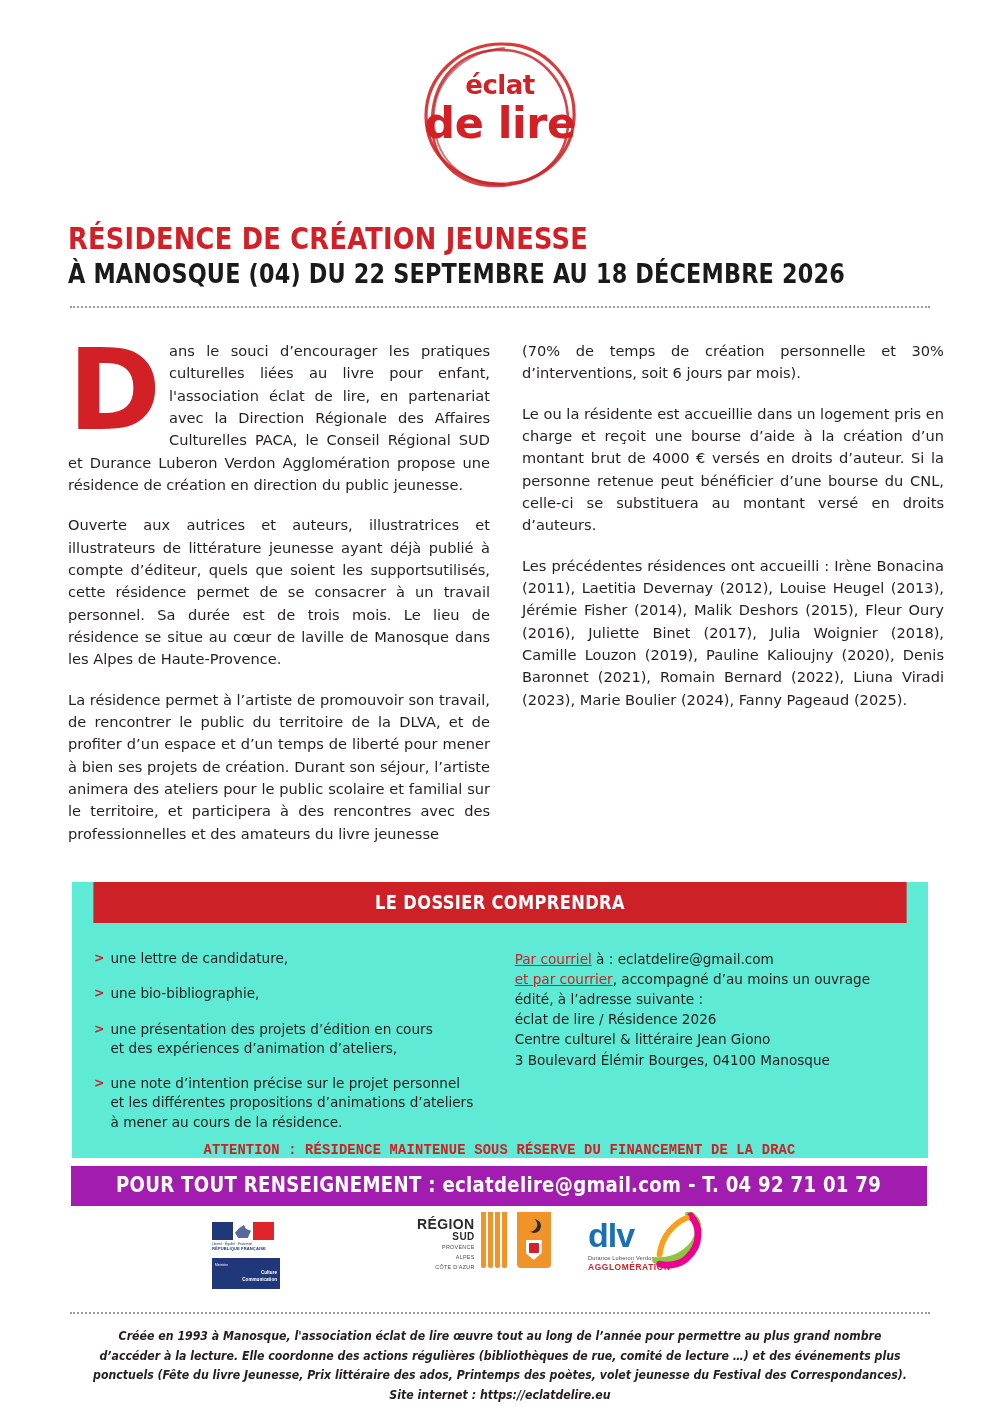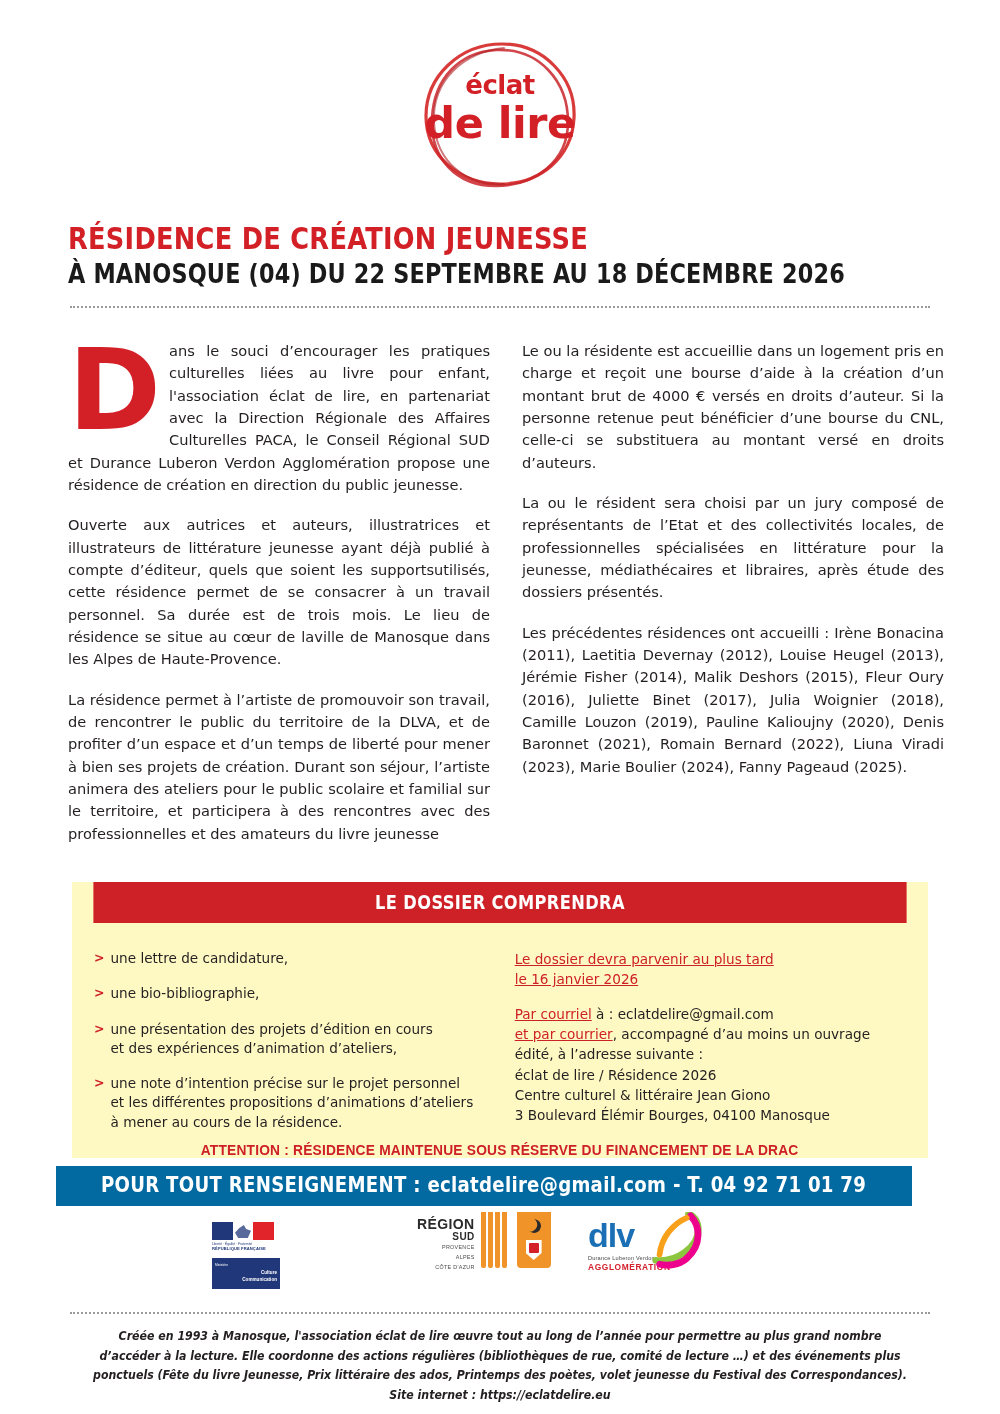--- a/index.html
+++ b/index.html
@@ -347,6 +347,7 @@
     </div>
 
     <div class="col">
+      <p class="body">(70% de temps de création personnelle et 30% d’interventions, soit 6 jours par mois).</p>
       <p class="body">Le ou la résidente est accueillie dans un logement pris en charge et reçoit une bourse d’aide à la création d’un montant brut de 4000 € versés en droits d’auteur. Si la personne retenue peut bénéficier d’une bourse du CNL, celle-ci se substituera au montant versé en droits d’auteurs.</p>
       <p class="body">La ou le résident sera choisi par un jury composé de représentants de l’Etat et des collectivités locales, de professionnelles spécialisées en littérature pour la jeunesse, médiathécaires et libraires, après étude des dossiers présentés.</p>
       <p class="body">Les précédentes résidences ont accueilli : Irène Bonacina (2011), Laetitia Devernay (2012), Louise Heugel (2013), Jérémie Fisher (2014), Malik Deshors (2015), Fleur Oury (2016), Juliette Binet (2017), Julia Woignier (2018), Camille Louzon (2019), Pauline Kalioujny (2020), Denis Baronnet (2021), Romain Bernard (2022), Liuna Viradi (2023), Marie Boulier (2024), Fanny Pageaud (2025).</p>

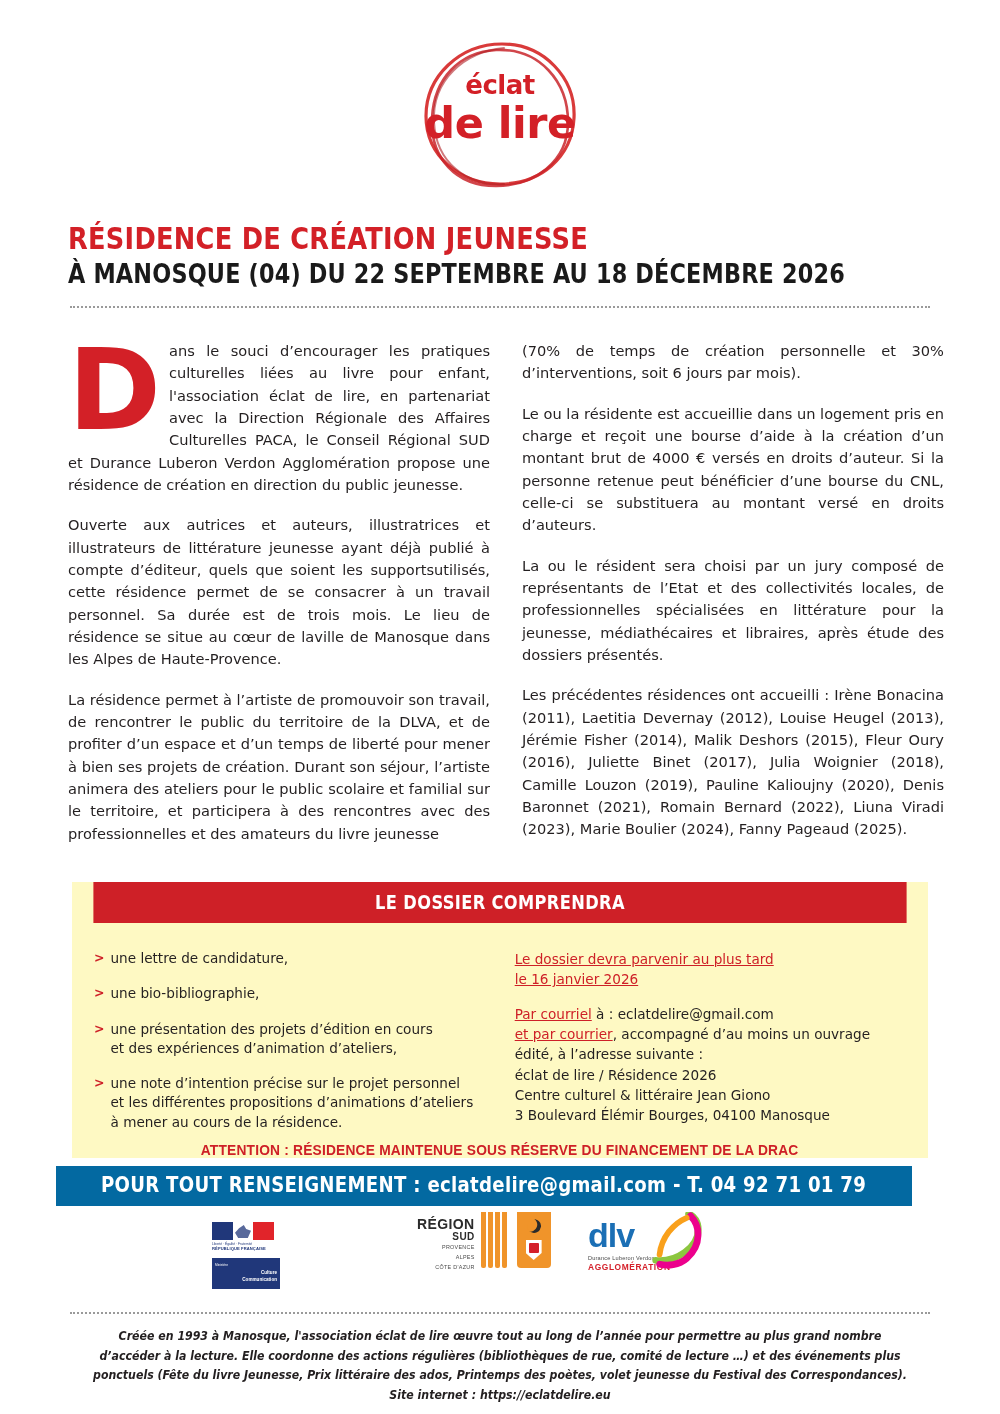--- a/index.html
+++ b/index.html
@@ -349,7 +349,6 @@
     <div class="col">
       <p class="body">(70% de temps de création personnelle et 30% d’interventions, soit 6 jours par mois).</p>
       <p class="body">Le ou la résidente est accueillie dans un logement pris en charge et reçoit une bourse d’aide à la création d’un montant brut de 4000 € versés en droits d’auteur. Si la personne retenue peut bénéficier d’une bourse du CNL, celle-ci se substituera au montant versé en droits d’auteurs.</p>
-      <p class="body">La ou le résident sera choisi par un jury composé de représentants de l’Etat et des collectivités locales, de professionnelles spécialisées en littérature pour la jeunesse, médiathécaires et libraires, après étude des dossiers présentés.</p>
       <p class="body">Les précédentes résidences ont accueilli : Irène Bonacina (2011), Laetitia Devernay (2012), Louise Heugel (2013), Jérémie Fisher (2014), Malik Deshors (2015), Fleur Oury (2016), Juliette Binet (2017), Julia Woignier (2018), Camille Louzon (2019), Pauline Kalioujny (2020), Denis Baronnet (2021), Romain Bernard (2022), Liuna Viradi (2023), Marie Boulier (2024), Fanny Pageaud (2025).</p>
     </div>
 

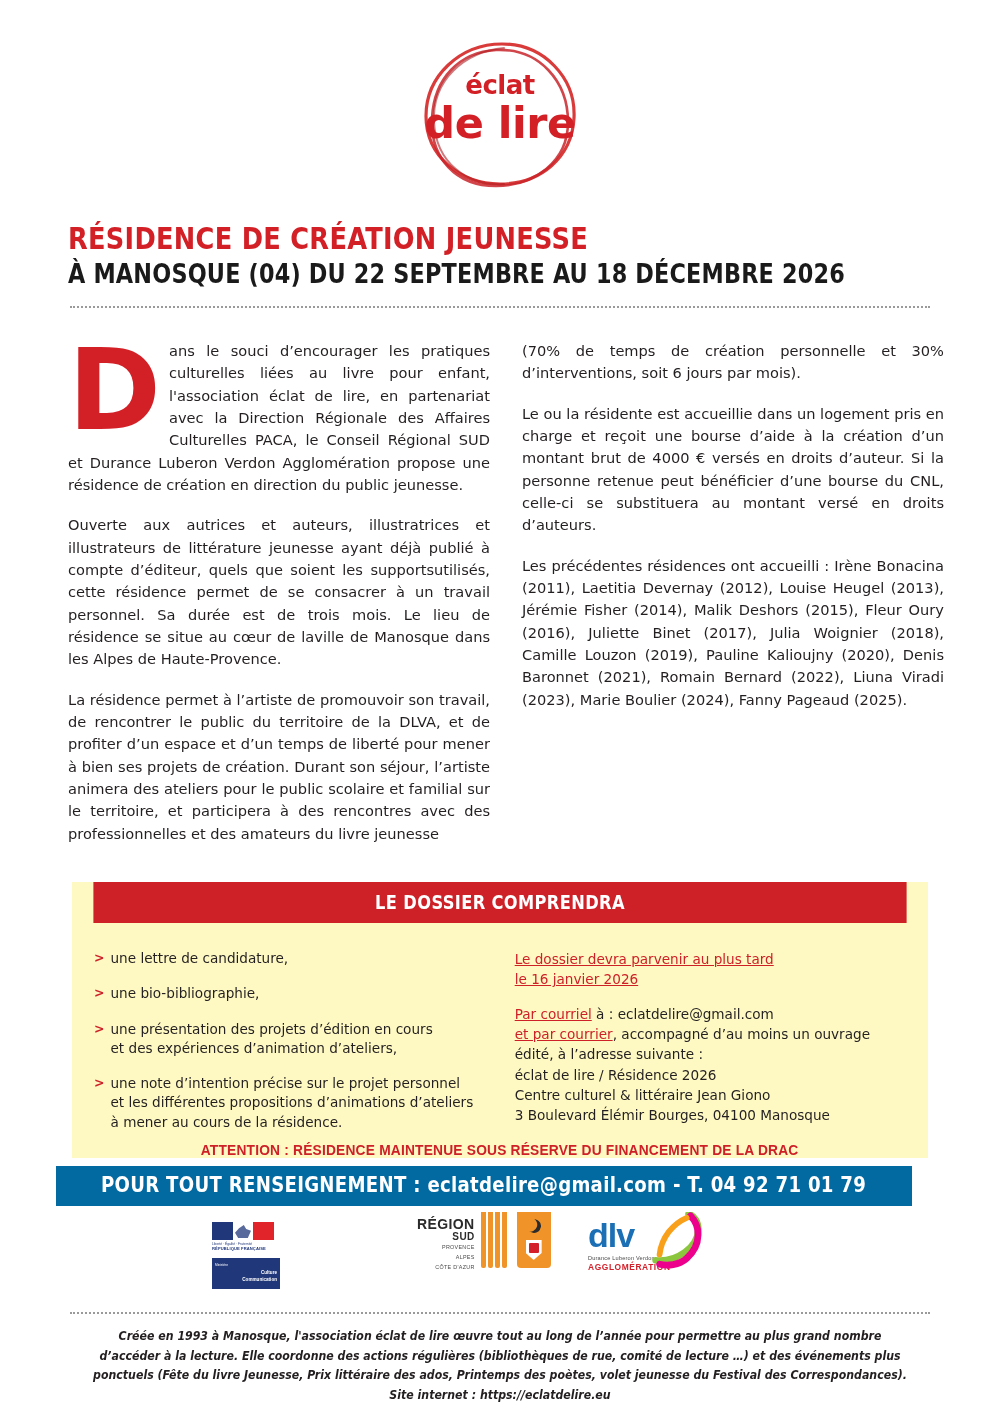--- a/index.html
+++ b/index.html
@@ -132,7 +132,7 @@
     left: 72px;
     top: 882px;
     width: 856px;
-    background: #fef9c3;
+    background: #5eead4;
   }
   .dossier-head {
     background: #ce2027;

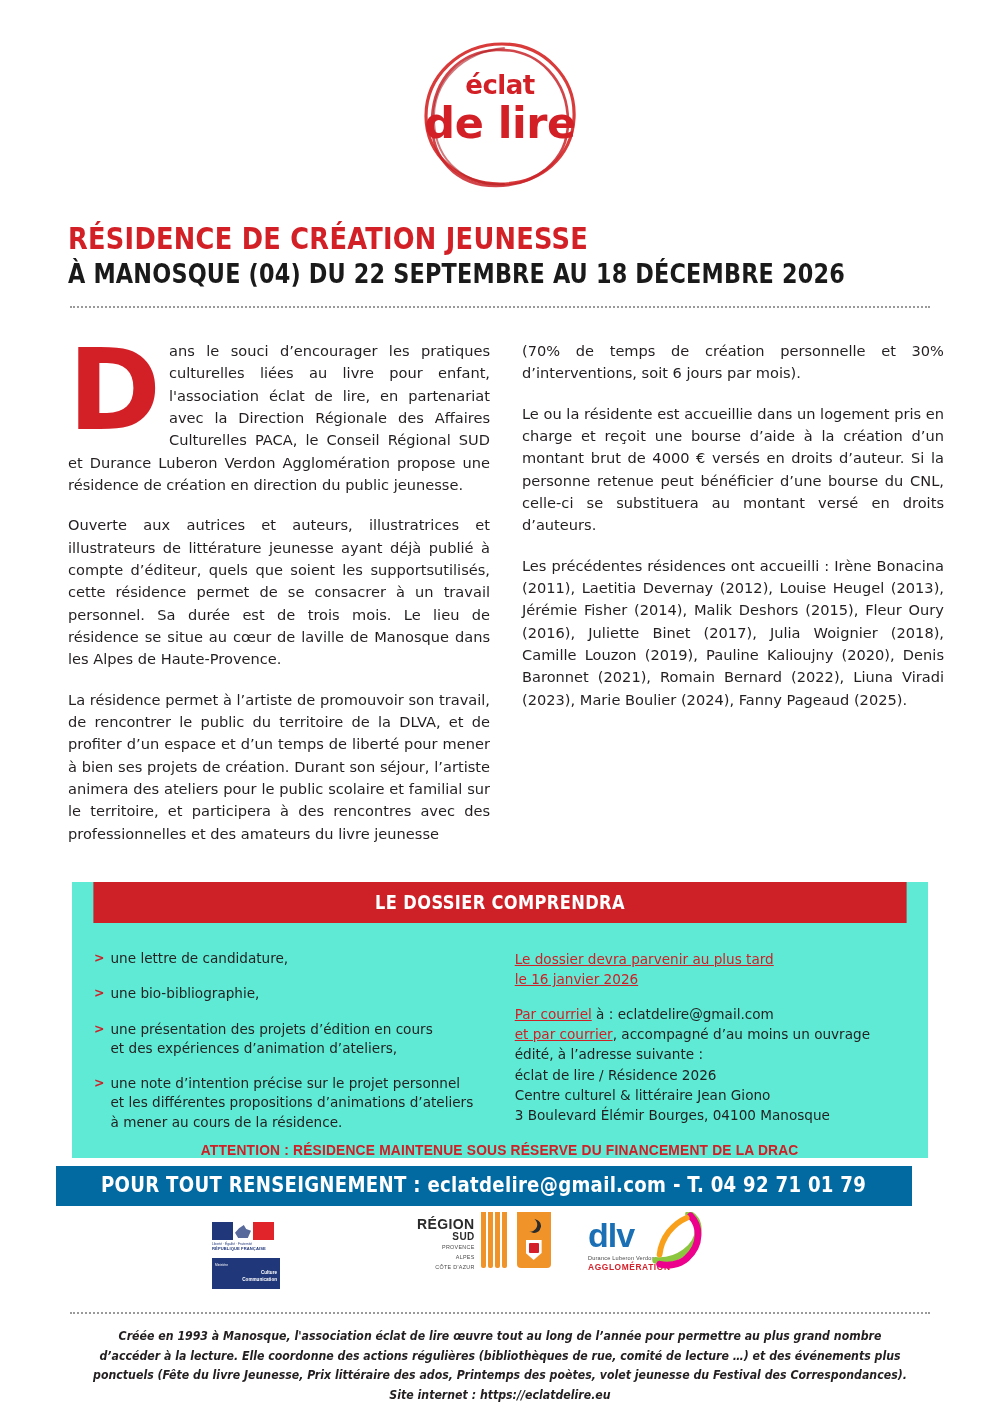--- a/index.html
+++ b/index.html
@@ -381,10 +381,6 @@
       </div>
 
       <div class="dossier-right">
-        <div class="deadline">
-          <div class="addr-line">Le dossier devra parvenir au plus tard</div>
-          <div class="addr-line">le 16 janvier 2026 </div>
-        </div>
         <div class="addr-line"><span class="red-u">Par courriel</span><span> à : eclatdelire@gmail.com</span></div>
         <div class="addr-line"><span class="red-u">et par  courrier</span><span>, accompagné d’au moins un ouvrage</span></div>
         <div class="addr-line">édité, à l’adresse suivante :</div>

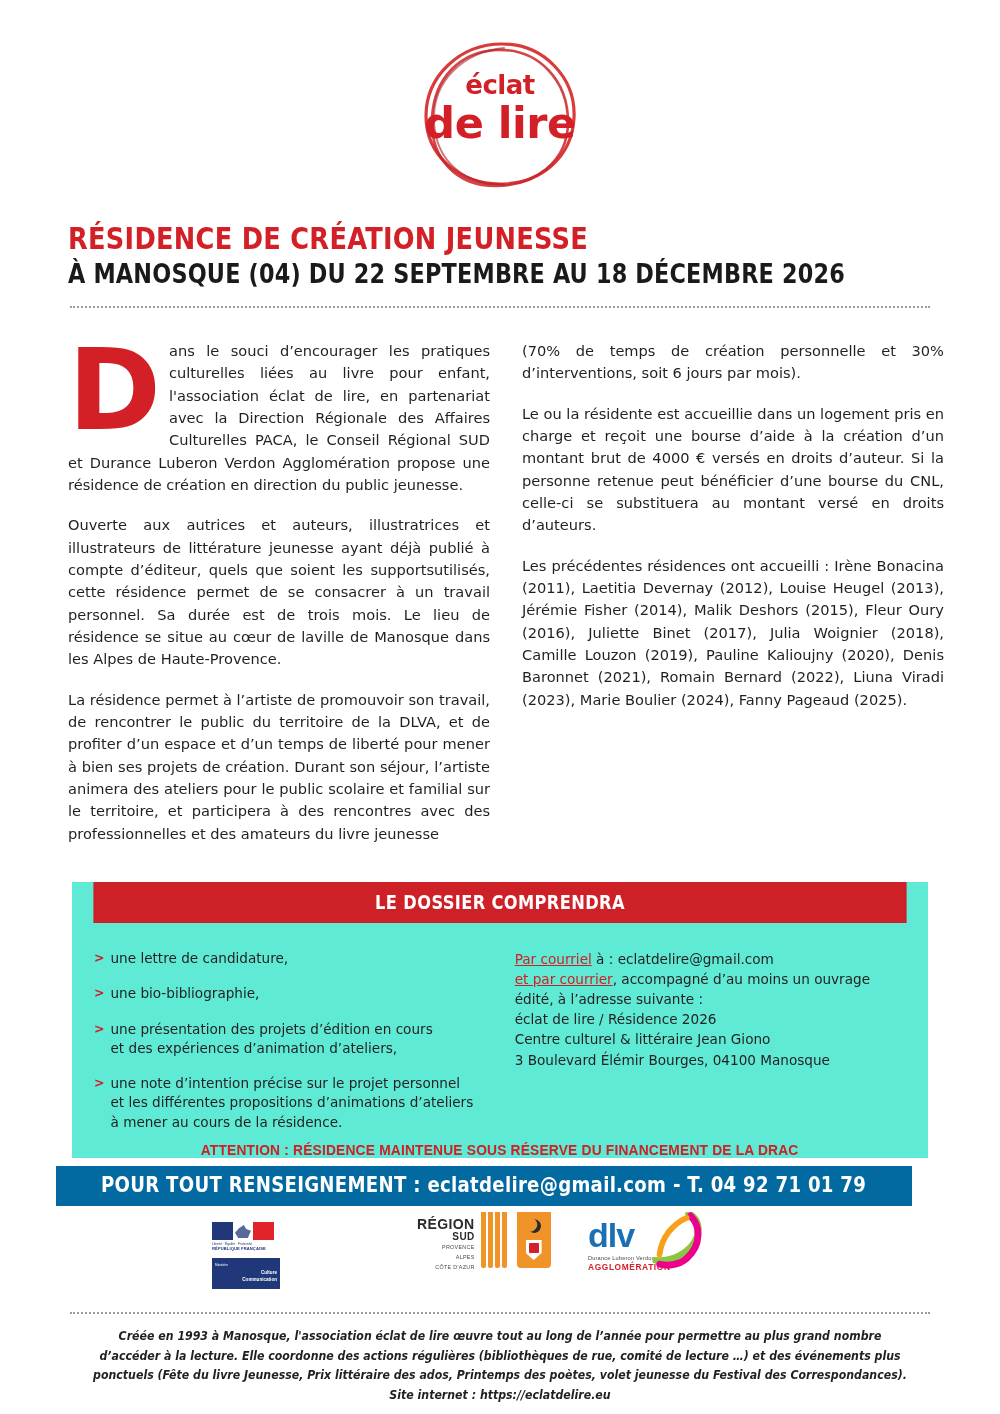--- a/index.html
+++ b/index.html
@@ -194,7 +194,7 @@
     top: 1142px;
     text-align: center;
     color: #ce2027;
-    font-family: Liberation Sans, sans-serif;
+    font-family: Liberation Mono, monospace;
     font-weight: bold;
     font-size: 14.5px;
     letter-spacing: 0.2px;

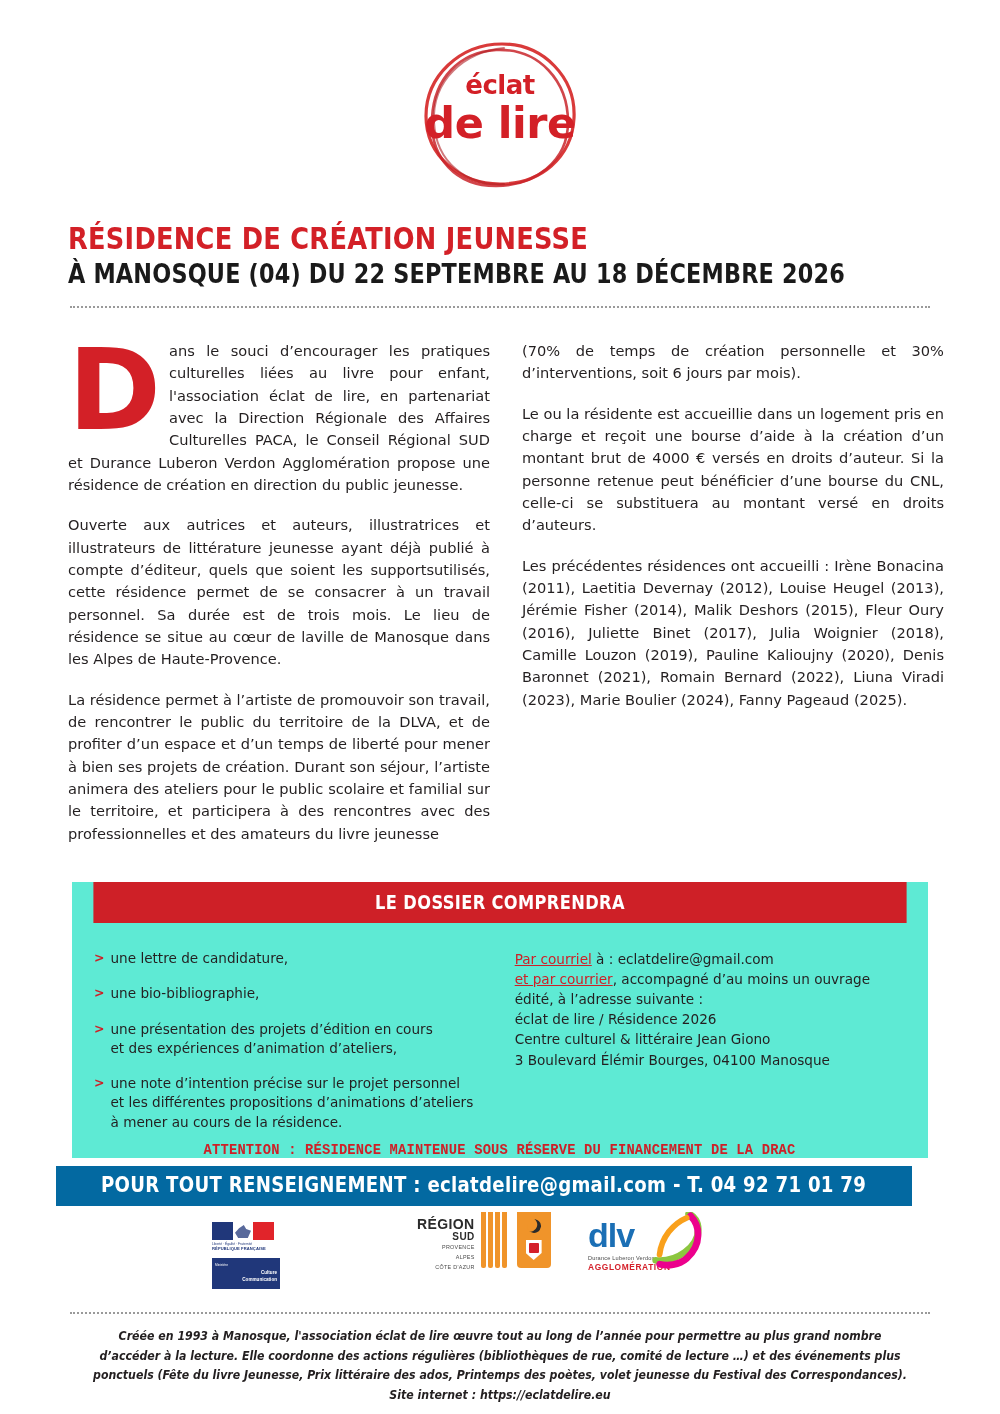--- a/index.html
+++ b/index.html
@@ -203,10 +203,10 @@
 
   .contact-bar {
     position: absolute;
-    left: 56px;
+    left: 71px;
     top: 1166px;
     width: 856px;
-    background: #0369a1;
+    background: #a21caf;
     color: #ffffff;
     text-align: center;
     font-family: "DejaVu Sans Condensed","Liberation Sans", sans-serif;

